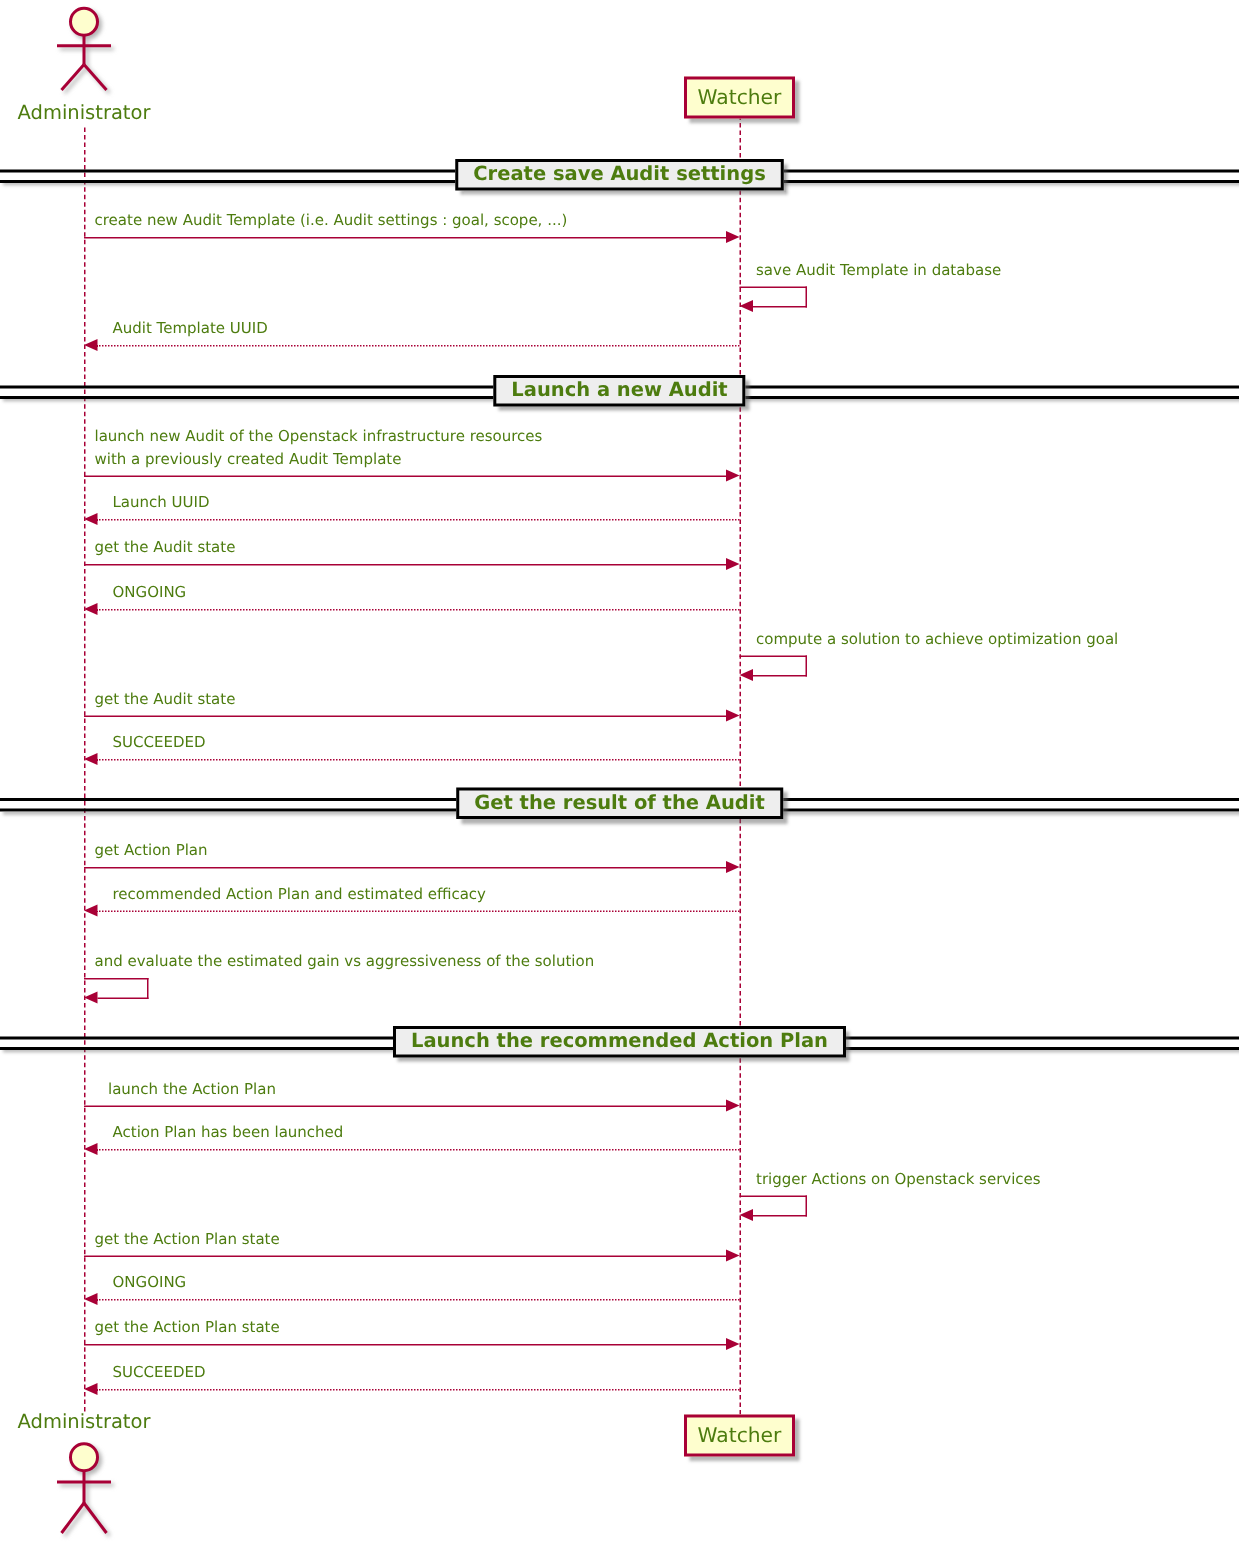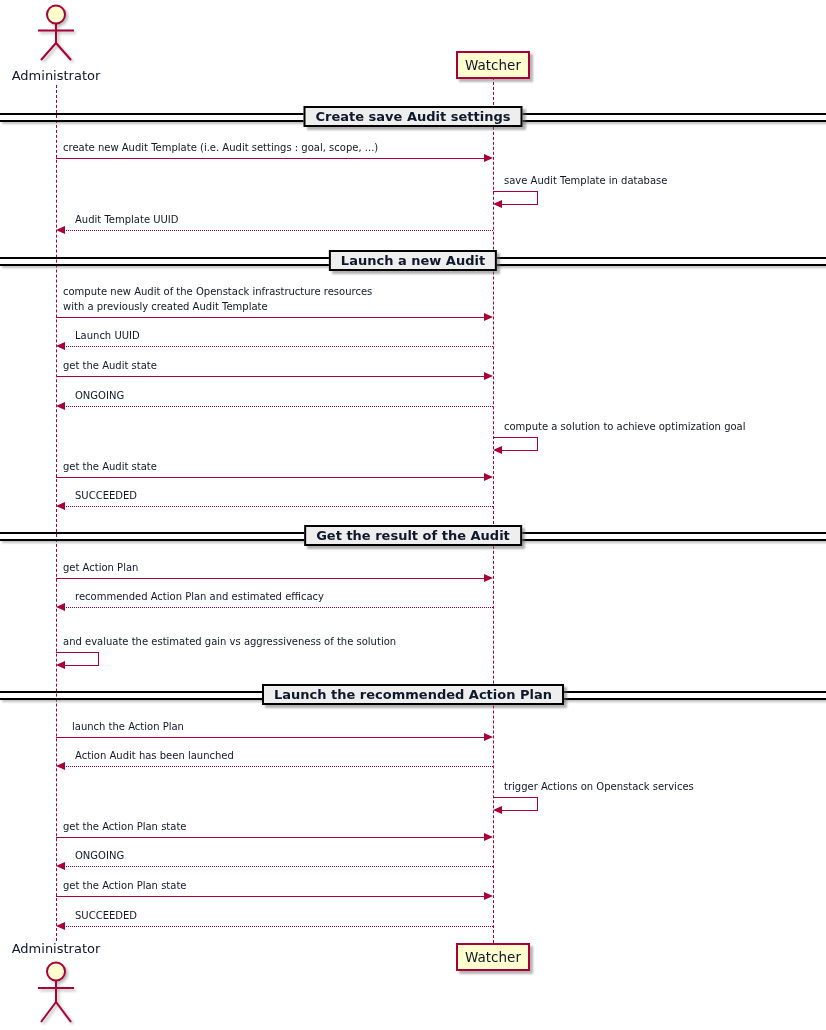--- a/index.html
+++ b/index.html
@@ -10,7 +10,7 @@
   html,body {margin:0; padding:0; background:#fff;}
   #canvas {
     position:relative; width:826px; height:1030px; background:#fff;
-    font-family:"DejaVu Sans","Liberation Sans",sans-serif; color:#0f172a;
+    font-family:"DejaVu Sans","Liberation Sans",sans-serif; color:#4d7c0f;
     overflow:hidden;
   }
   .lifeline {position:absolute; width:0; border-left:1px dashed var(--accent); z-index:1;}

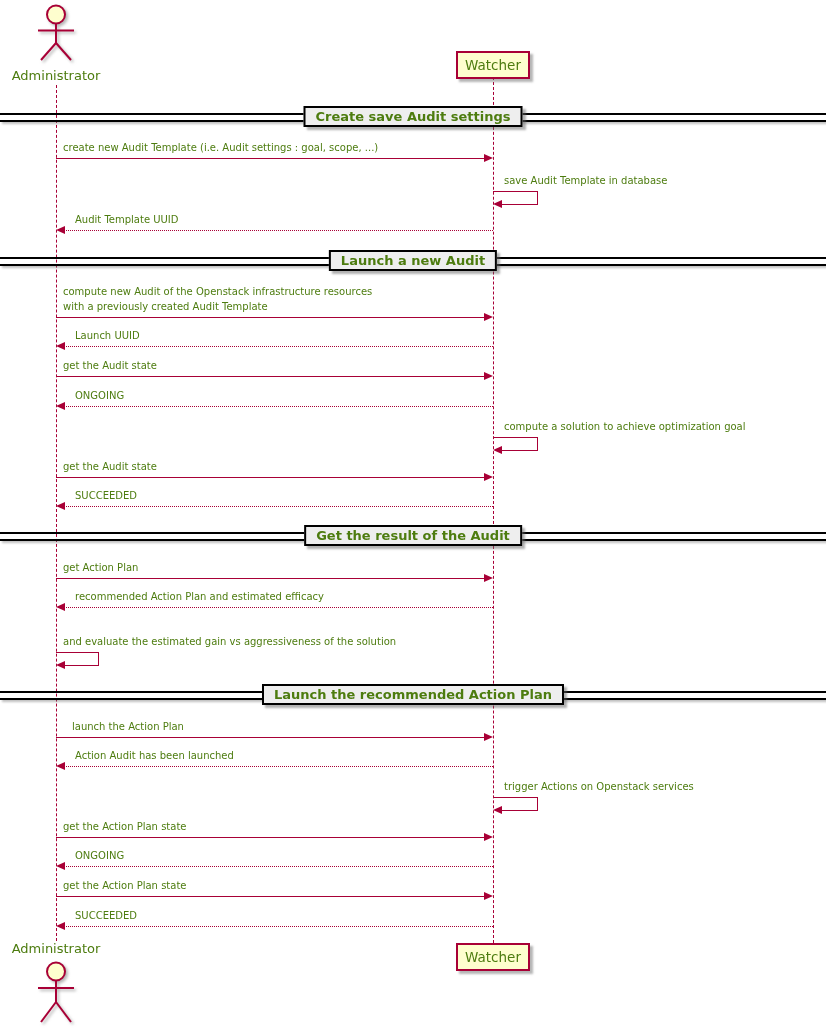--- a/index.html
+++ b/index.html
@@ -108,7 +108,7 @@
 
   <div class="msg" style="top:317px">
     <span class="lbl" style="left:63px">
-      <span class="line">compute new Audit of the Openstack infrastructure resources</span>
+      <span class="line">launch new Audit of the Openstack infrastructure resources</span>
       <span class="line">with a previously created Audit Template</span>
     </span>
     <div class="ln" style="left:56px; width:430px"></div>

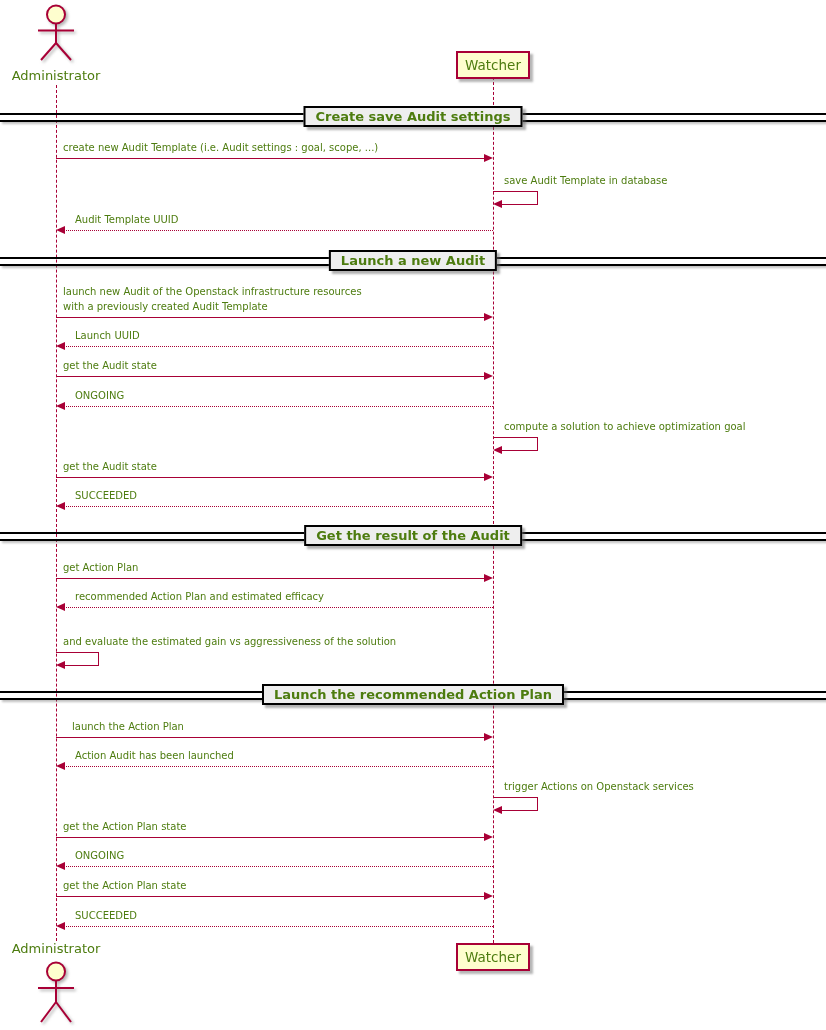--- a/index.html
+++ b/index.html
@@ -182,7 +182,7 @@
   </div>
 
   <div class="msg" style="top:766px">
-    <span class="lbl" style="left:75px">Action Audit has been launched</span>
+    <span class="lbl" style="left:75px">Action Plan has been launched</span>
     <div class="ln dotted" style="left:63px; width:430px"></div>
     <div class="hl" style="left:56px"></div>
   </div>

